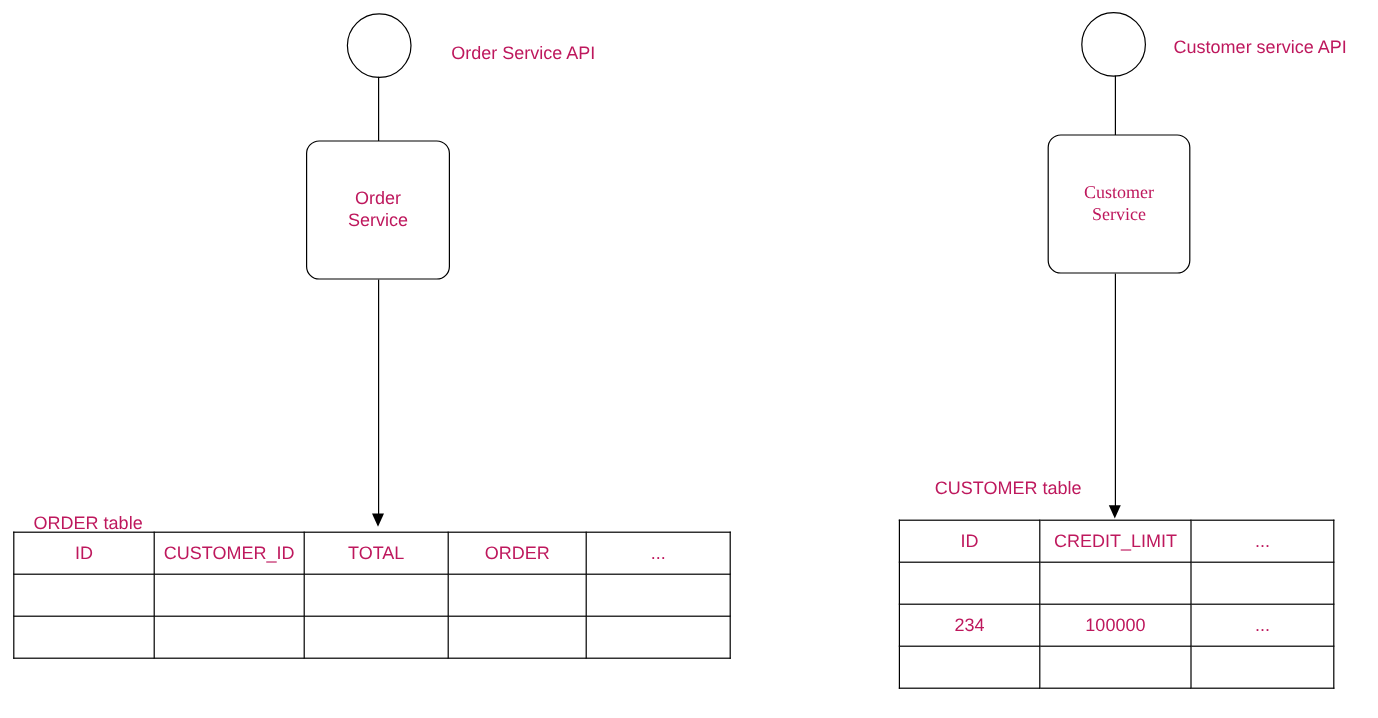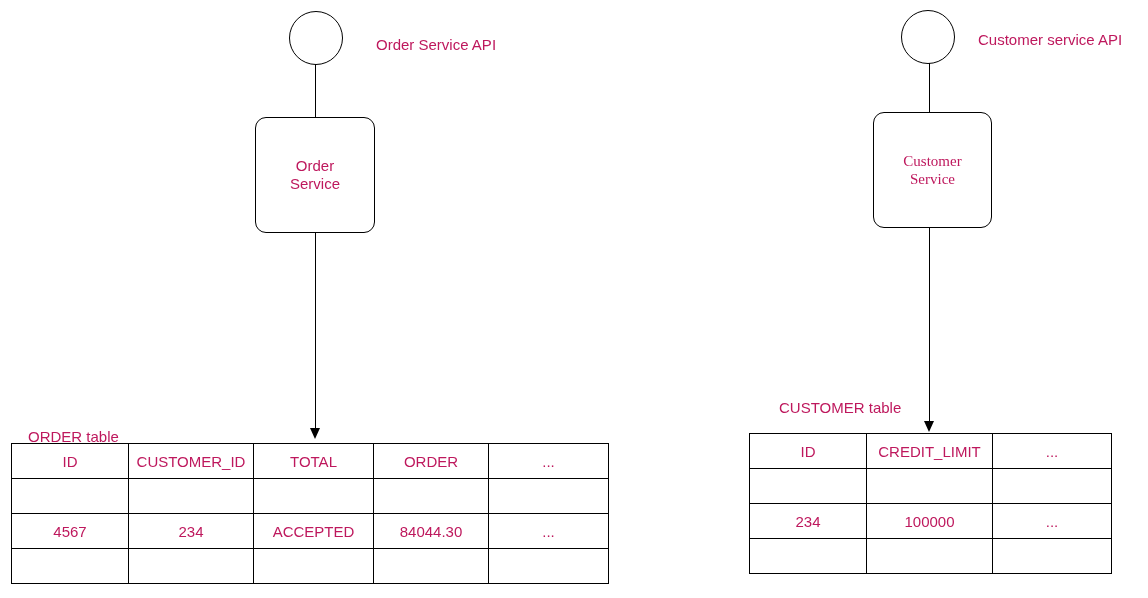--- a/index.html
+++ b/index.html
@@ -113,13 +113,6 @@
         <td></td>
       </tr>
       <tr>
-        <td>4567</td>
-        <td>234</td>
-        <td>ACCEPTED</td>
-        <td>84044.30</td>
-        <td>...</td>
-      </tr>
-      <tr>
         <td></td>
         <td></td>
         <td></td>

